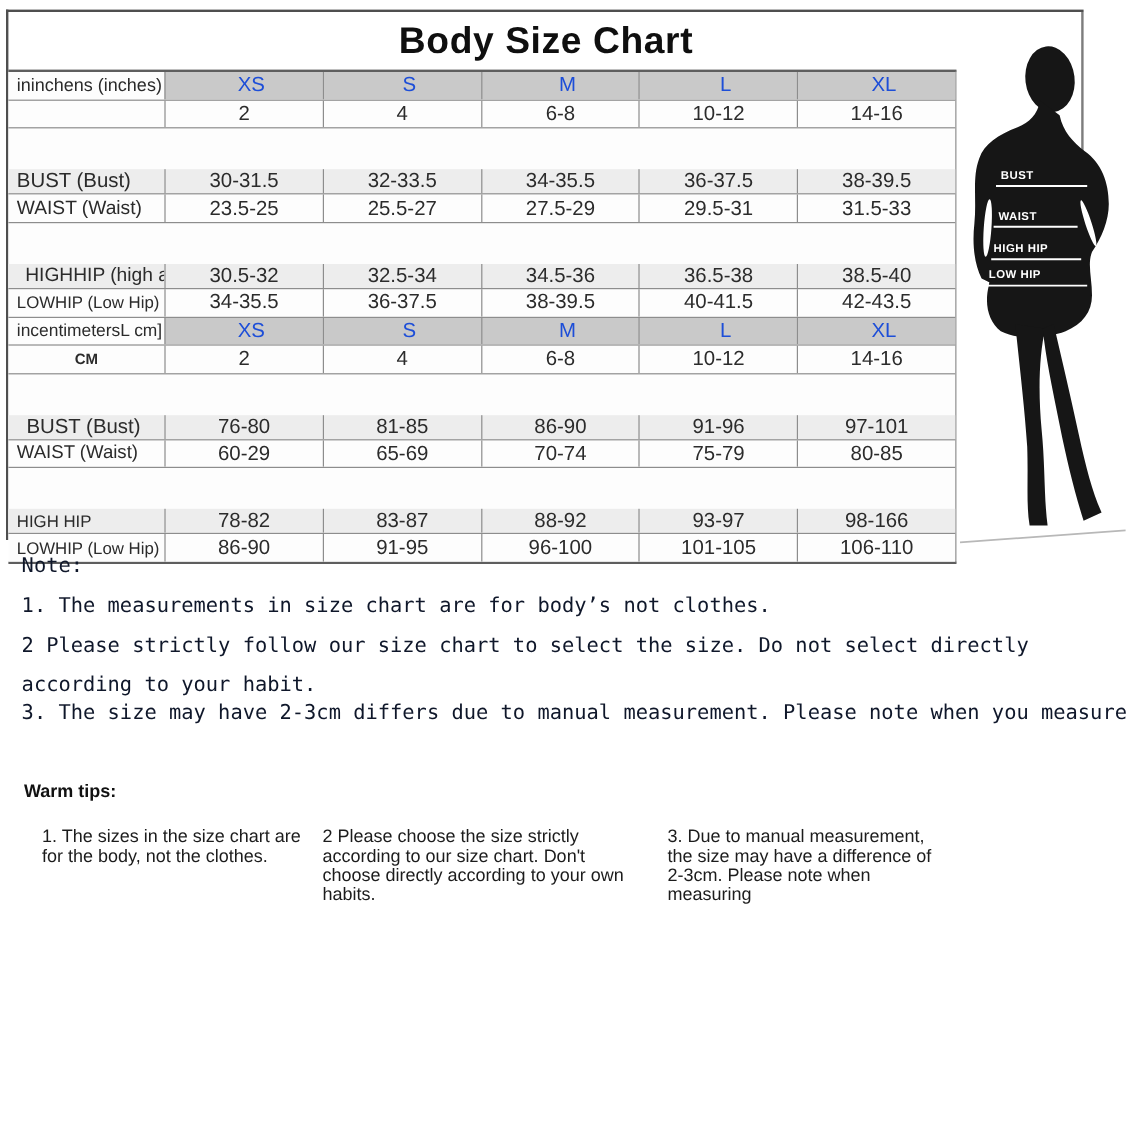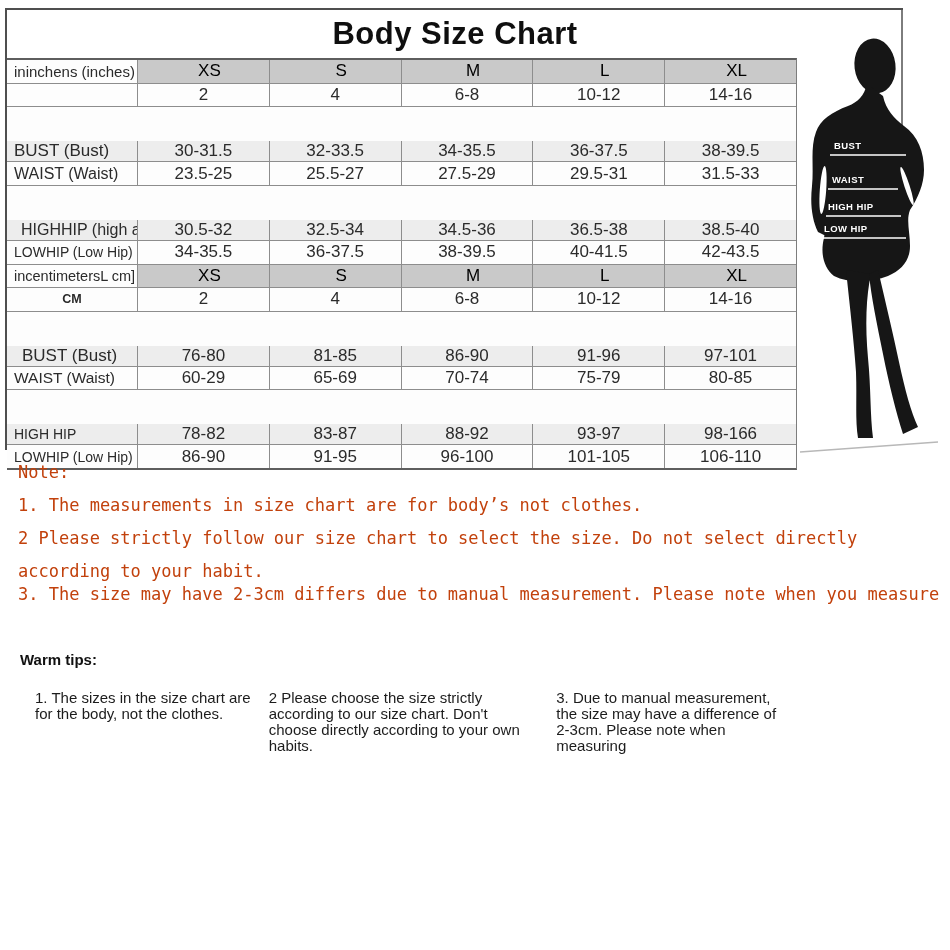--- a/index.html
+++ b/index.html
@@ -25,7 +25,7 @@
         font-size:17px;color:#2b2b2b;white-space:nowrap;overflow:hidden;}
   .cell + .cell{border-left:1px solid #8d8d8d;}
   .cell.label{flex:0 0 130px;justify-content:flex-start;padding-left:7px;box-sizing:border-box;}
-  .t-row.header .cell:not(.label){background:#c9c9c9;color:#000000;padding-left:12px;}
+  .t-row.header .cell:not(.label){background:#c9c9c9;color:#1d4ed8;padding-left:12px;}
   .t-row.stripe .cell{background:#ededed;margin-top:34px;}
   .t-row:nth-child(1) .label{font-size:15px;}
   .t-row:nth-child(3) .label{font-size:17px;}

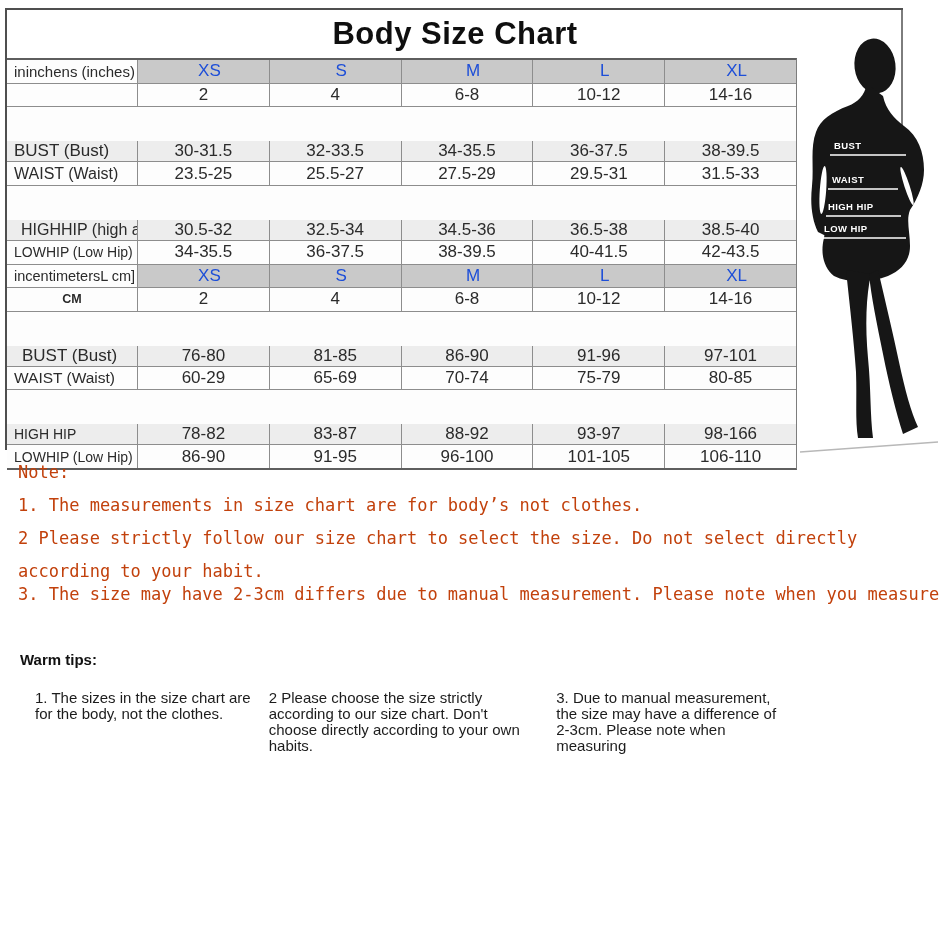--- a/index.html
+++ b/index.html
@@ -46,7 +46,7 @@
 
   
   .notes{position:absolute;left:18px;top:462px;width:928px;
-         font-family:"DejaVu Sans Mono",monospace;color:#c2410c;font-size:17px;
+         font-family:"DejaVu Sans Mono",monospace;color:#0f172a;font-size:17px;
          display:flex;flex-direction:column;gap:13px;}
   .note-heading{font-size:17px;}
   .note-line{white-space:nowrap;}

